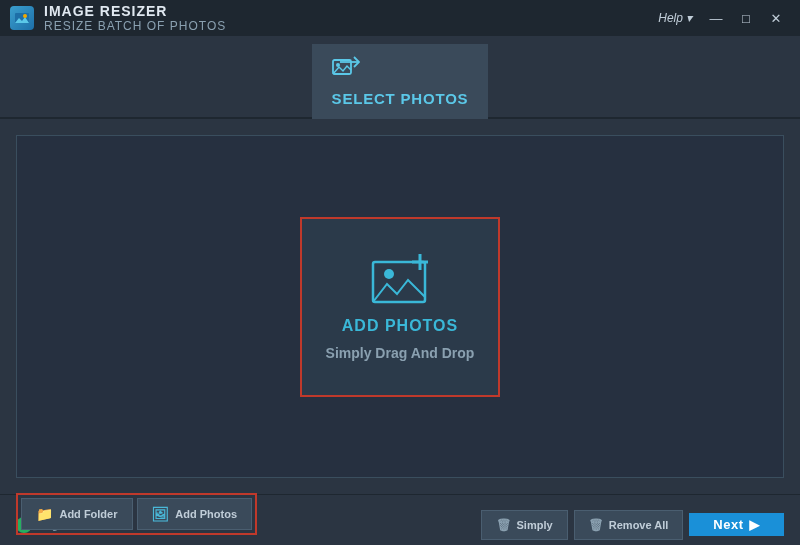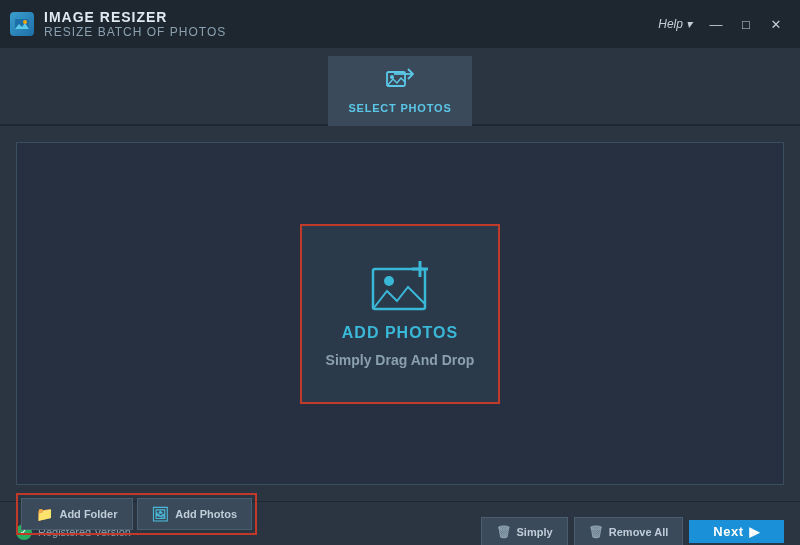--- a/index.html
+++ b/index.html
@@ -15,7 +15,7 @@
     
     .title-bar {
       background: #1e2730;
-      height: 48px;
+      height: 36px;
       display: flex;
       align-items: center;
       padding: 0 10px;

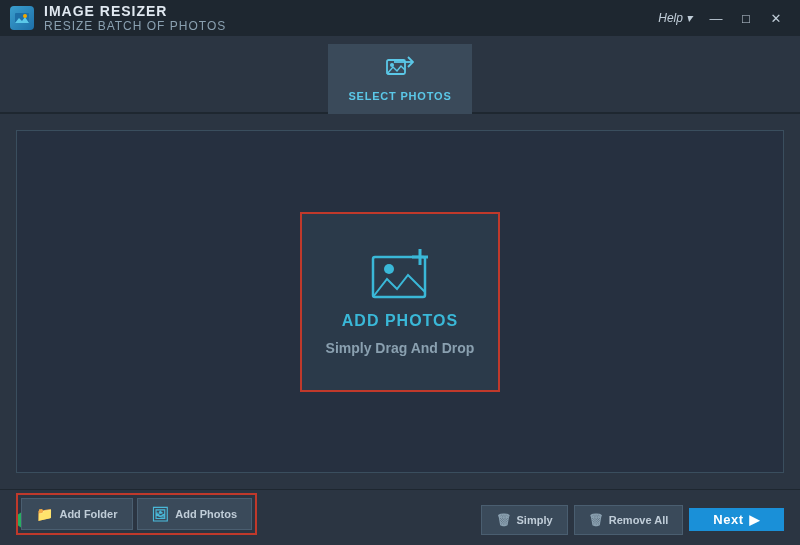--- a/index.html
+++ b/index.html
@@ -95,12 +95,11 @@
     .tab {
       display: flex;
       flex-direction: column;
-      align-items: center;
       gap: 6px;
       padding: 10px 20px 10px;
       cursor: pointer;
       color: #7a90a0;
-      font-size: 11px;
+      font-size: 15px;
       font-weight: 700;
       letter-spacing: 0.8px;
       position: relative;

